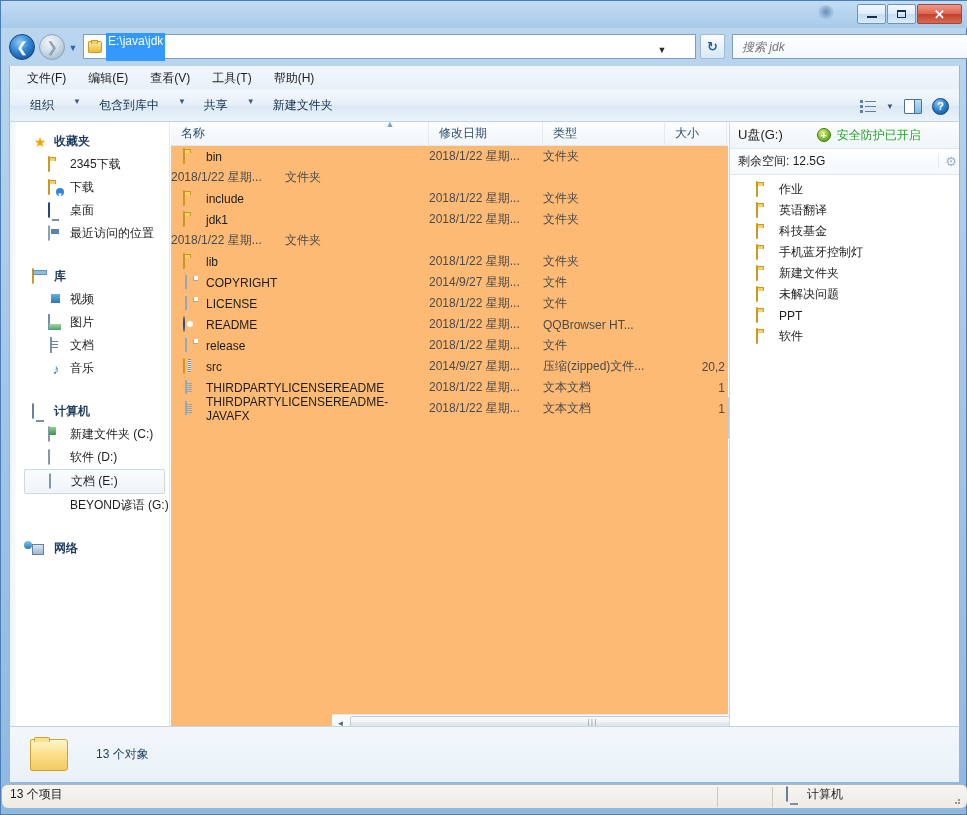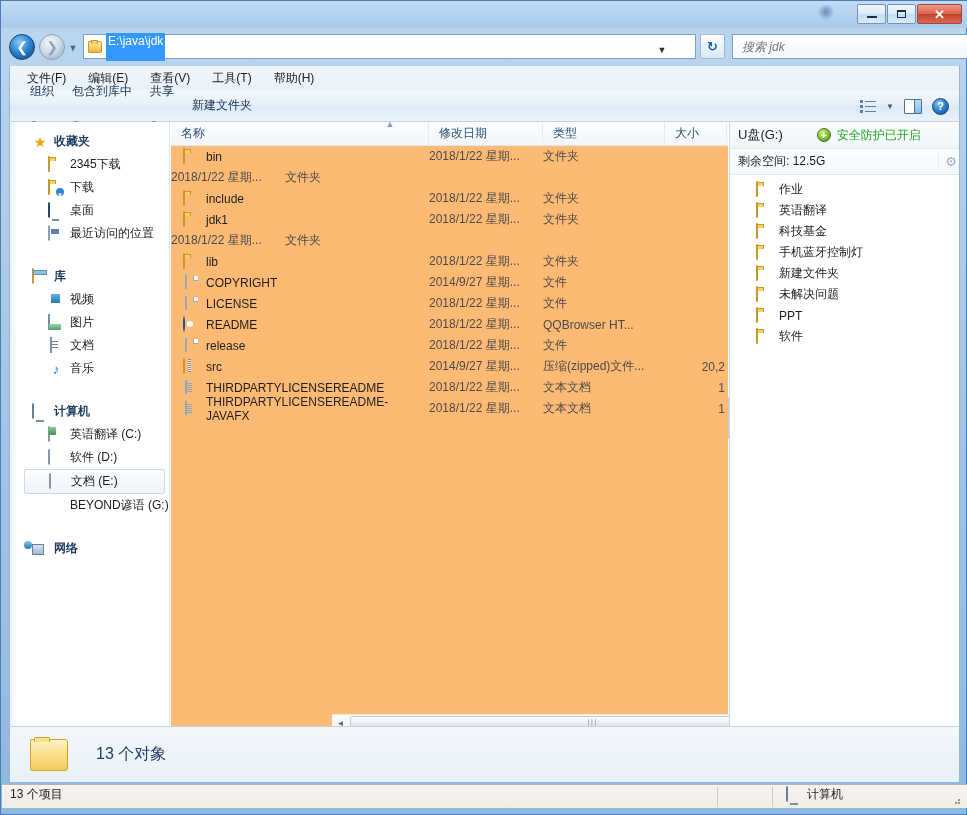--- a/index.html
+++ b/index.html
@@ -123,7 +123,7 @@
     display:flex; align-items:center; padding-left:12px;
   }
   .cmd-item { padding:4px 10px 4px 8px; color:#12304f; font-size:12px;
-    display:flex; align-items:flex-start; gap:19px;flex-direction:column; }
+    display:flex; align-items:flex-start; gap:19px; }
   .cmd-caret { font-size:8px; color:#3b5a7a; }
   #cmd-right { position:absolute; right:10px; top:0; height:32px;
     display:flex; align-items:center; gap:10px; }

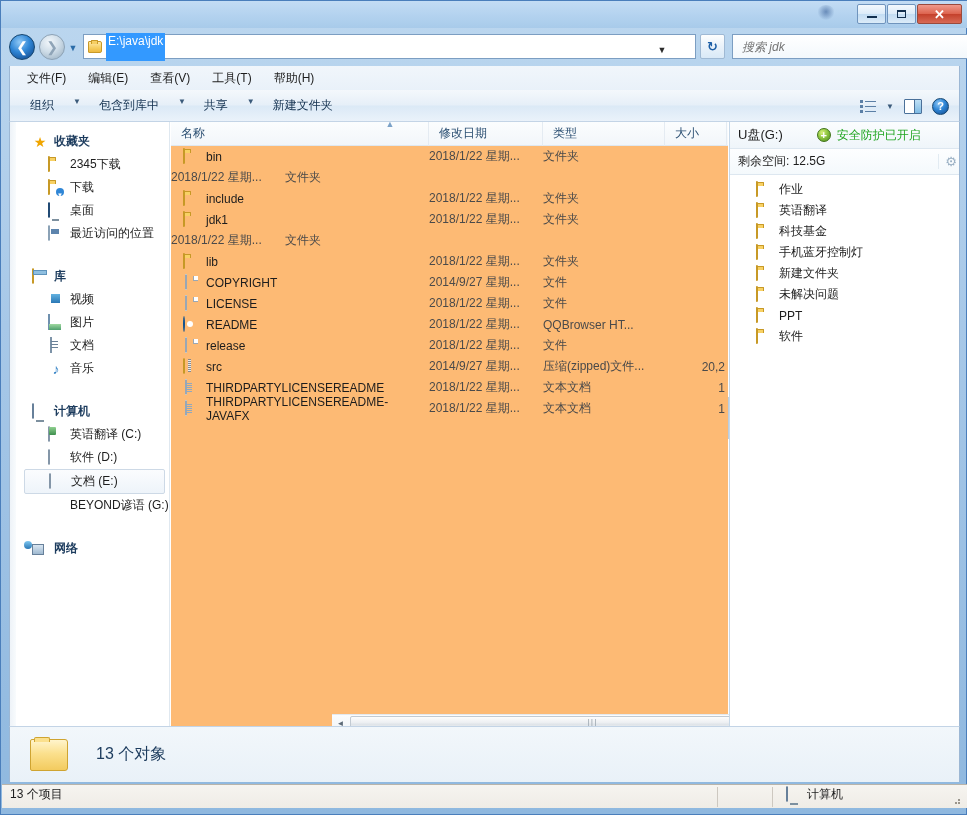--- a/index.html
+++ b/index.html
@@ -519,7 +519,7 @@
         </div>
         <div class="nav-child">
           <span class="ico ico-hdd-sys"><i class="ico-hdd"></i></span>
-          <span>英语翻译 (C:)</span>
+          <span>新建文件夹 (C:)</span>
         </div>
         <div class="nav-child">
           <span class="ico"><i class="ico-hdd"></i></span>

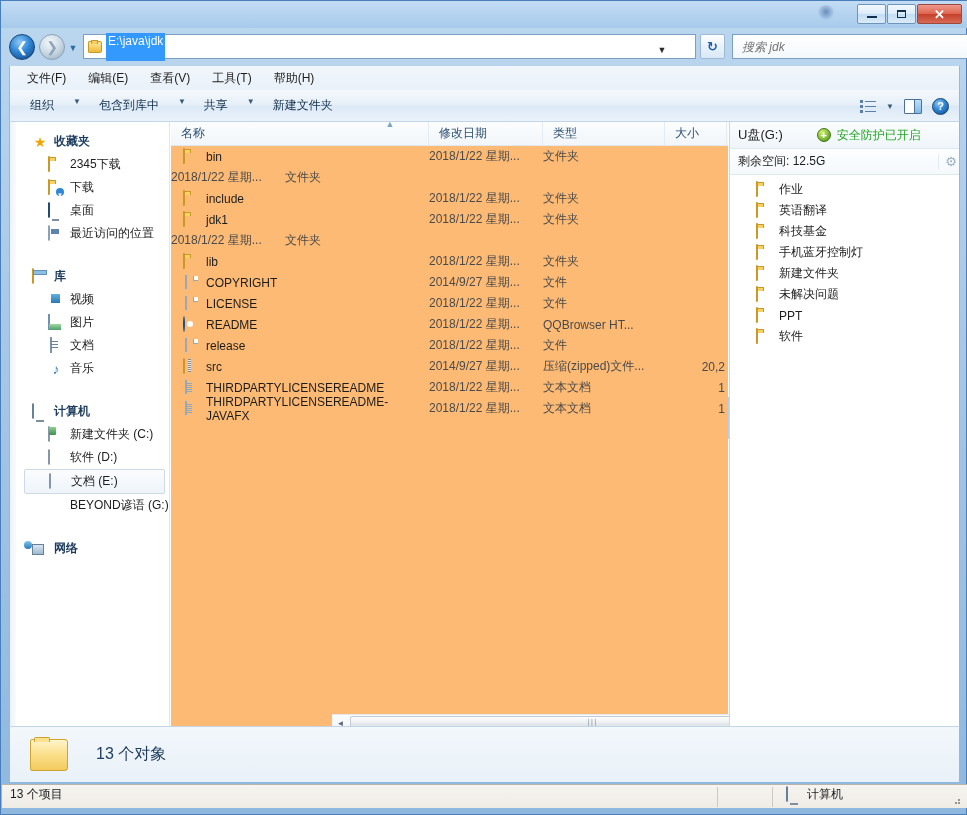--- a/index.html
+++ b/index.html
@@ -344,7 +344,7 @@
   }
   #details-icon:after{content:"";position:absolute;left:3px;top:-3px;width:14px;height:4px;
     background:#fbe08d;border:1px solid #cfa431;border-bottom:none;border-radius:2px 2px 0 0;}
-  #details-text { font-size:16px; color:#1d3c5e; }
+  #details-text { font-size:12px; color:#1d3c5e; }
 
   
   #statusbar {

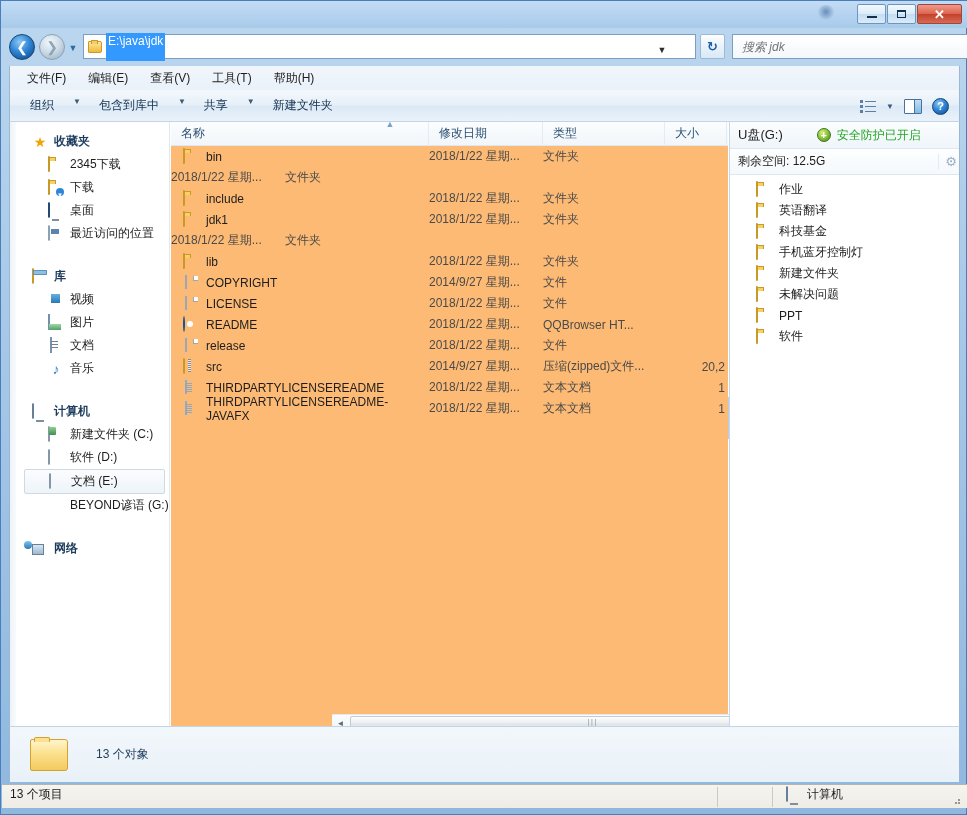--- a/index.html
+++ b/index.html
@@ -353,6 +353,7 @@
     border-top:1px solid #b9b4aa;
     display:flex; align-items:center; justify-content:space-between;
     padding:0 4px 4px 8px;
+    border-radius:6px;
   }
   #status-left { font-size:12px; color:#1d1d1d; }
   #status-right { display:flex; align-items:center; gap:5px; font-size:12px;

